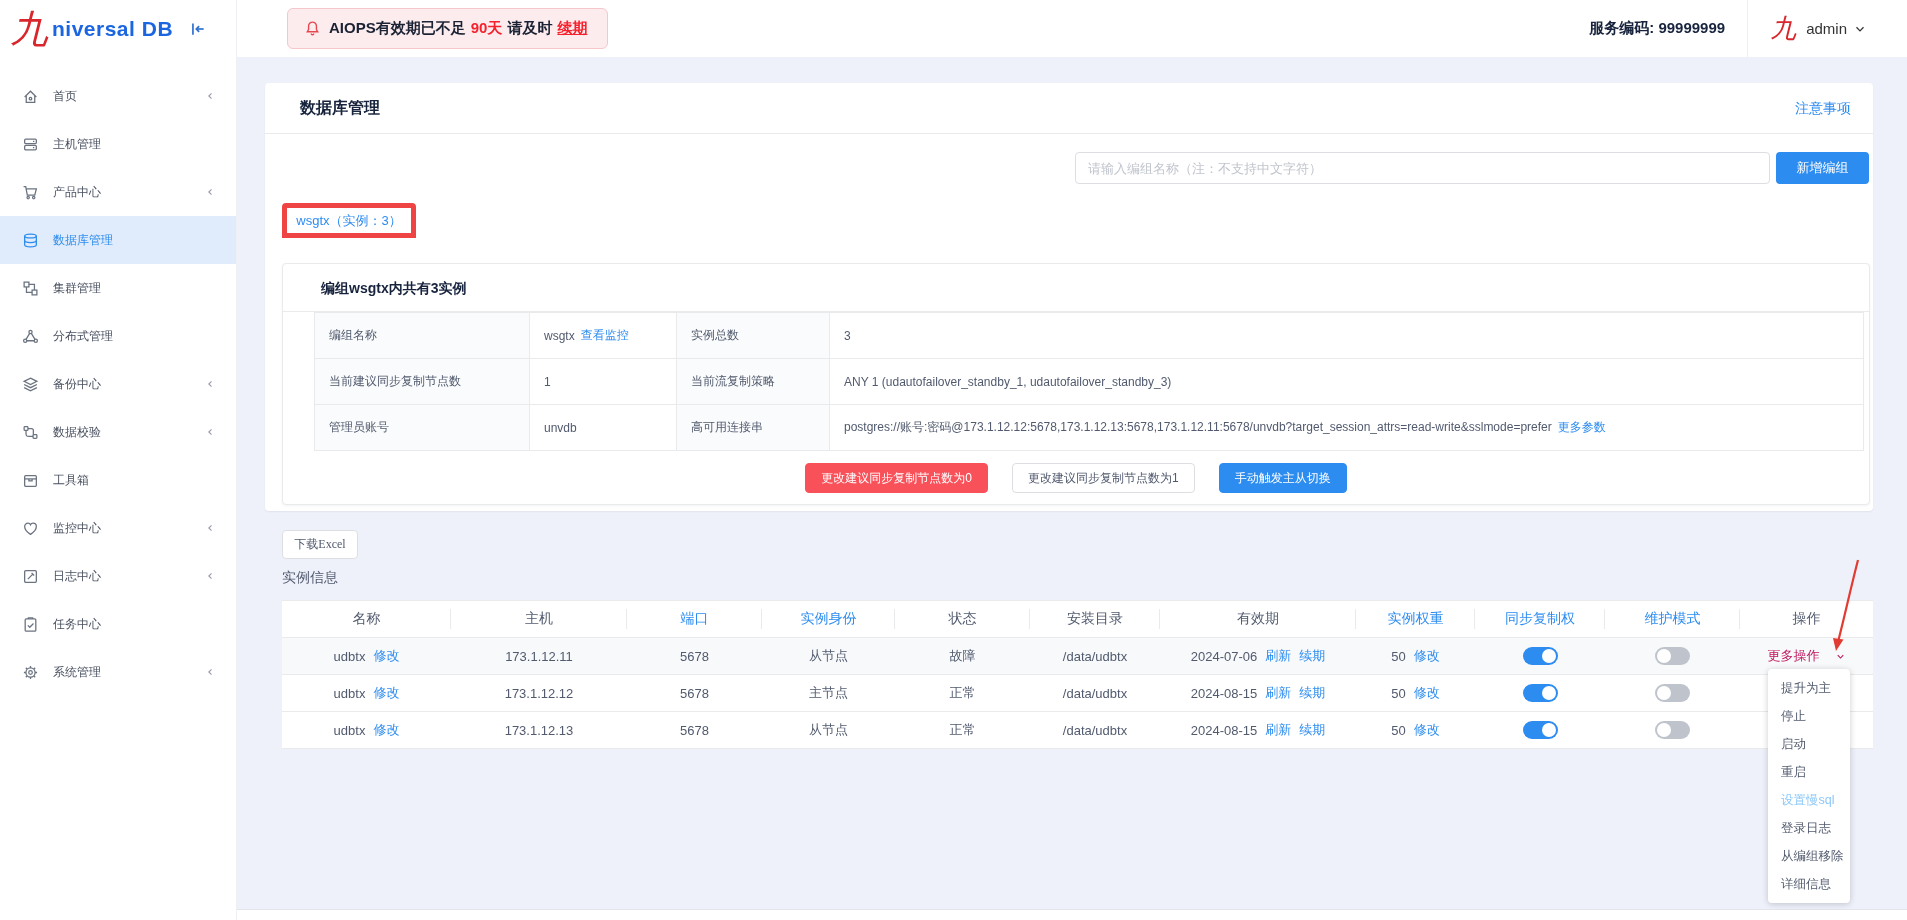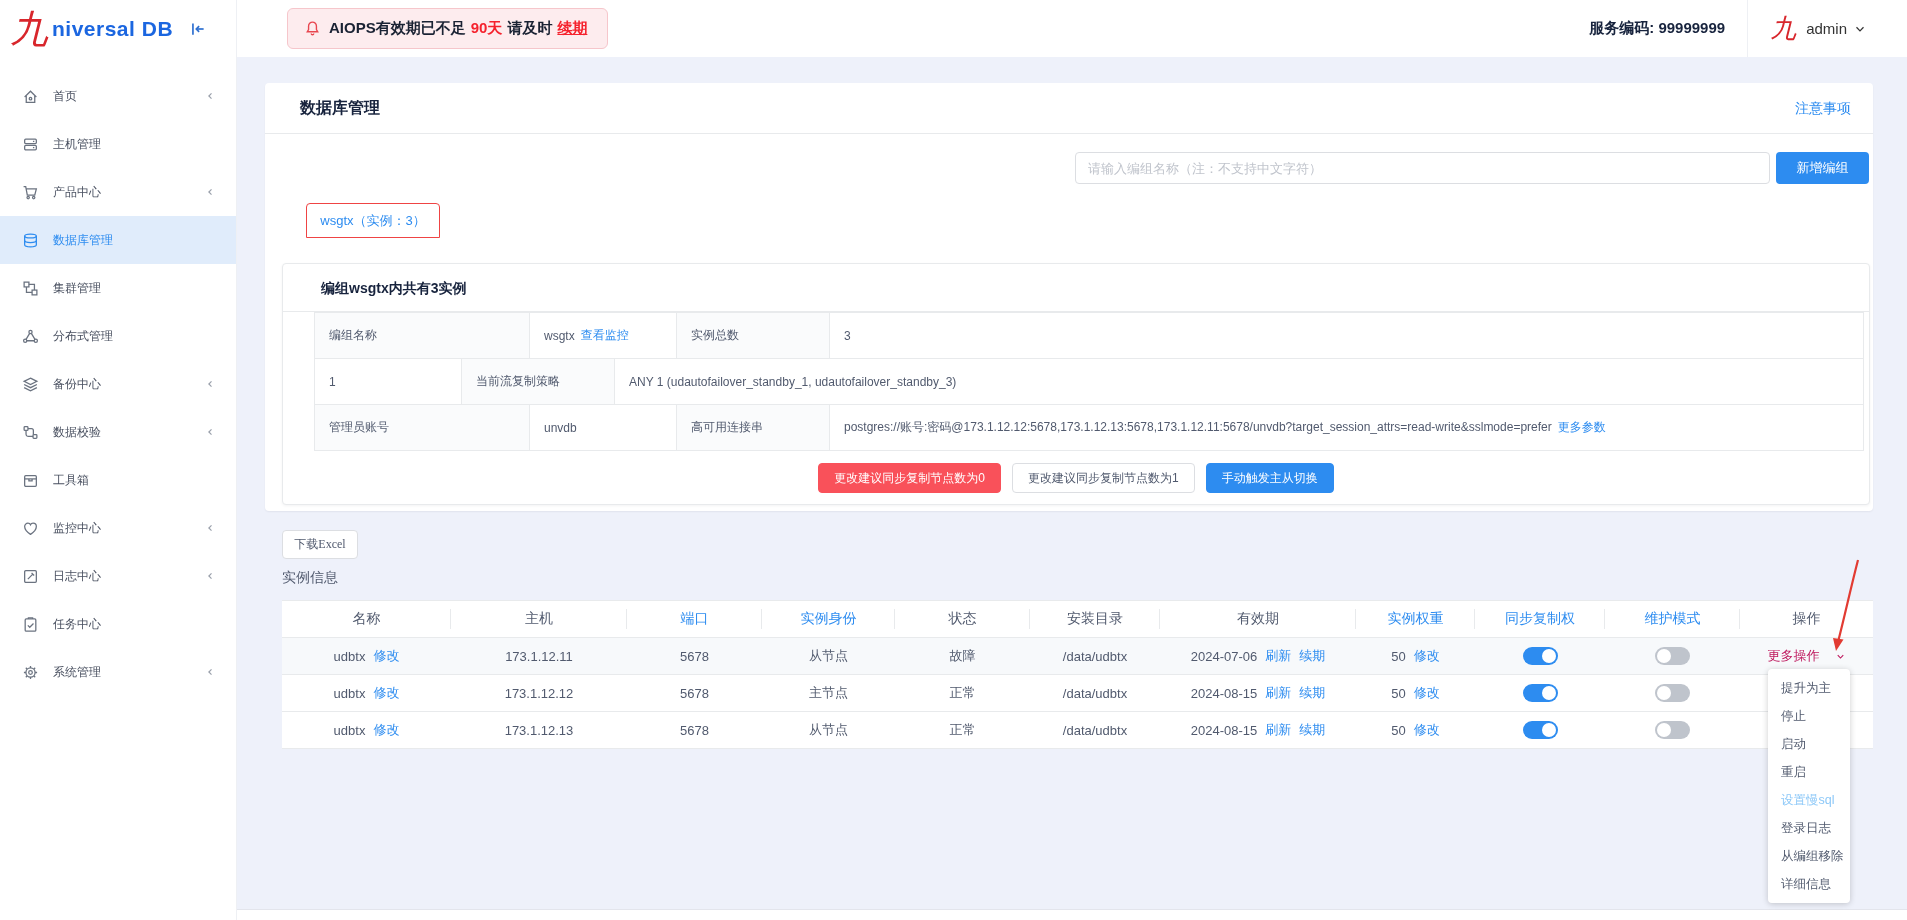--- a/index.html
+++ b/index.html
@@ -46,7 +46,7 @@
   .search-input::placeholder { color:#c0c4cc; }
   .add-group-btn { position:absolute; left:1511px; top:69px; width:93px; height:32px; background:#2d8cf0; border:none; border-radius:4px; color:#fff; font-size:13px; cursor:pointer; font-family:Liberation Serif, serif; }
 
-  .tab { position:absolute; left:17px; top:120px; width:134px; height:35px; background:#fff; border:1px solid #ef4444; border-radius:4px 4px 0 0; display:flex; align-items:center; justify-content:center; font-size:13px; color:#2d8cf0; cursor:pointer;margin-left:24px; }
+  .tab { position:absolute; left:17px; top:120px; width:134px; height:35px; background:#fff; border:5px solid #ef4444; border-radius:4px 4px 0 0; display:flex; align-items:center; justify-content:center; font-size:13px; color:#2d8cf0; cursor:pointer; }
 
   .inner-card { position:absolute; left:17px; top:180px; width:1588px; height:242px; background:#fff; border:1px solid #e8eaec; border-radius:4px; box-shadow:0 1px 3px rgba(0,21,41,.05); }
   .inner-header { height:48px; line-height:48px; padding-left:38px; font-size:14px; font-weight:bold; color:#17233d; border-bottom:1px solid #e8eaec; }

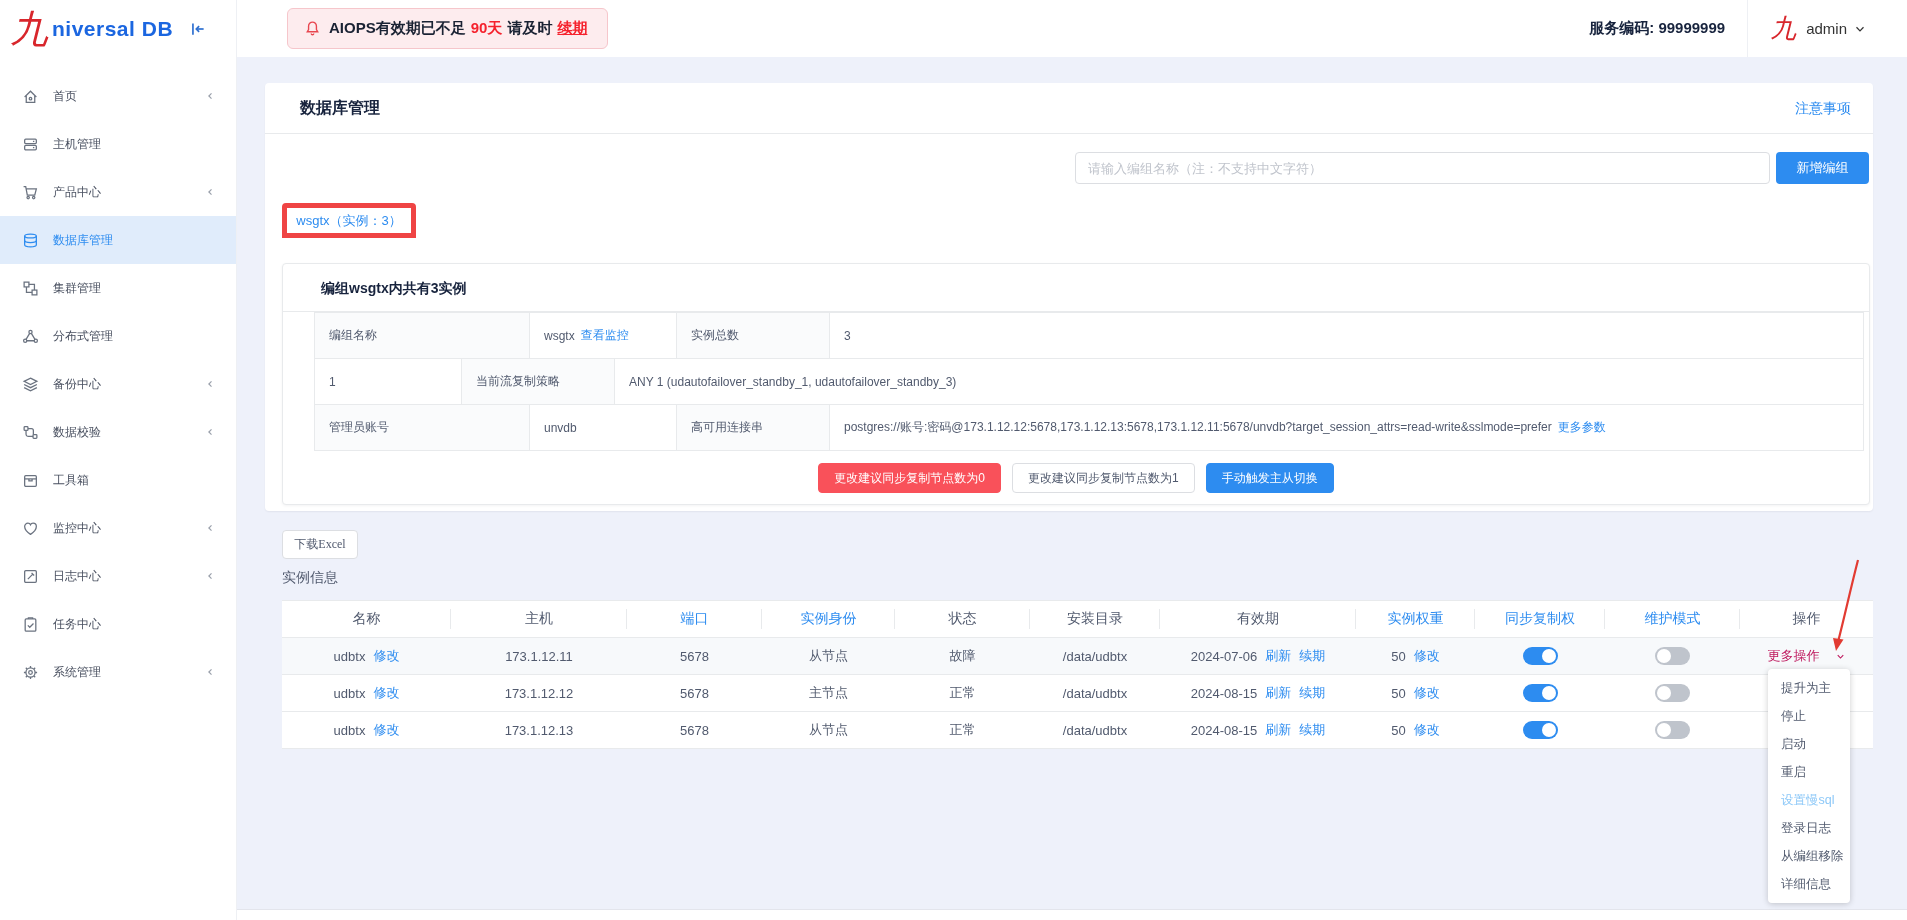--- a/index.html
+++ b/index.html
@@ -353,6 +353,7 @@
             <div class="info-cell c4">3</div>
           </div>
           <div class="info-row">
+            <div class="info-cell lbl c1">当前建议同步复制节点数</div>
             <div class="info-cell c2">1</div>
             <div class="info-cell lbl c3">当前流复制策略</div>
             <div class="info-cell c4">ANY 1 (udautofailover_standby_1, udautofailover_standby_3)</div>

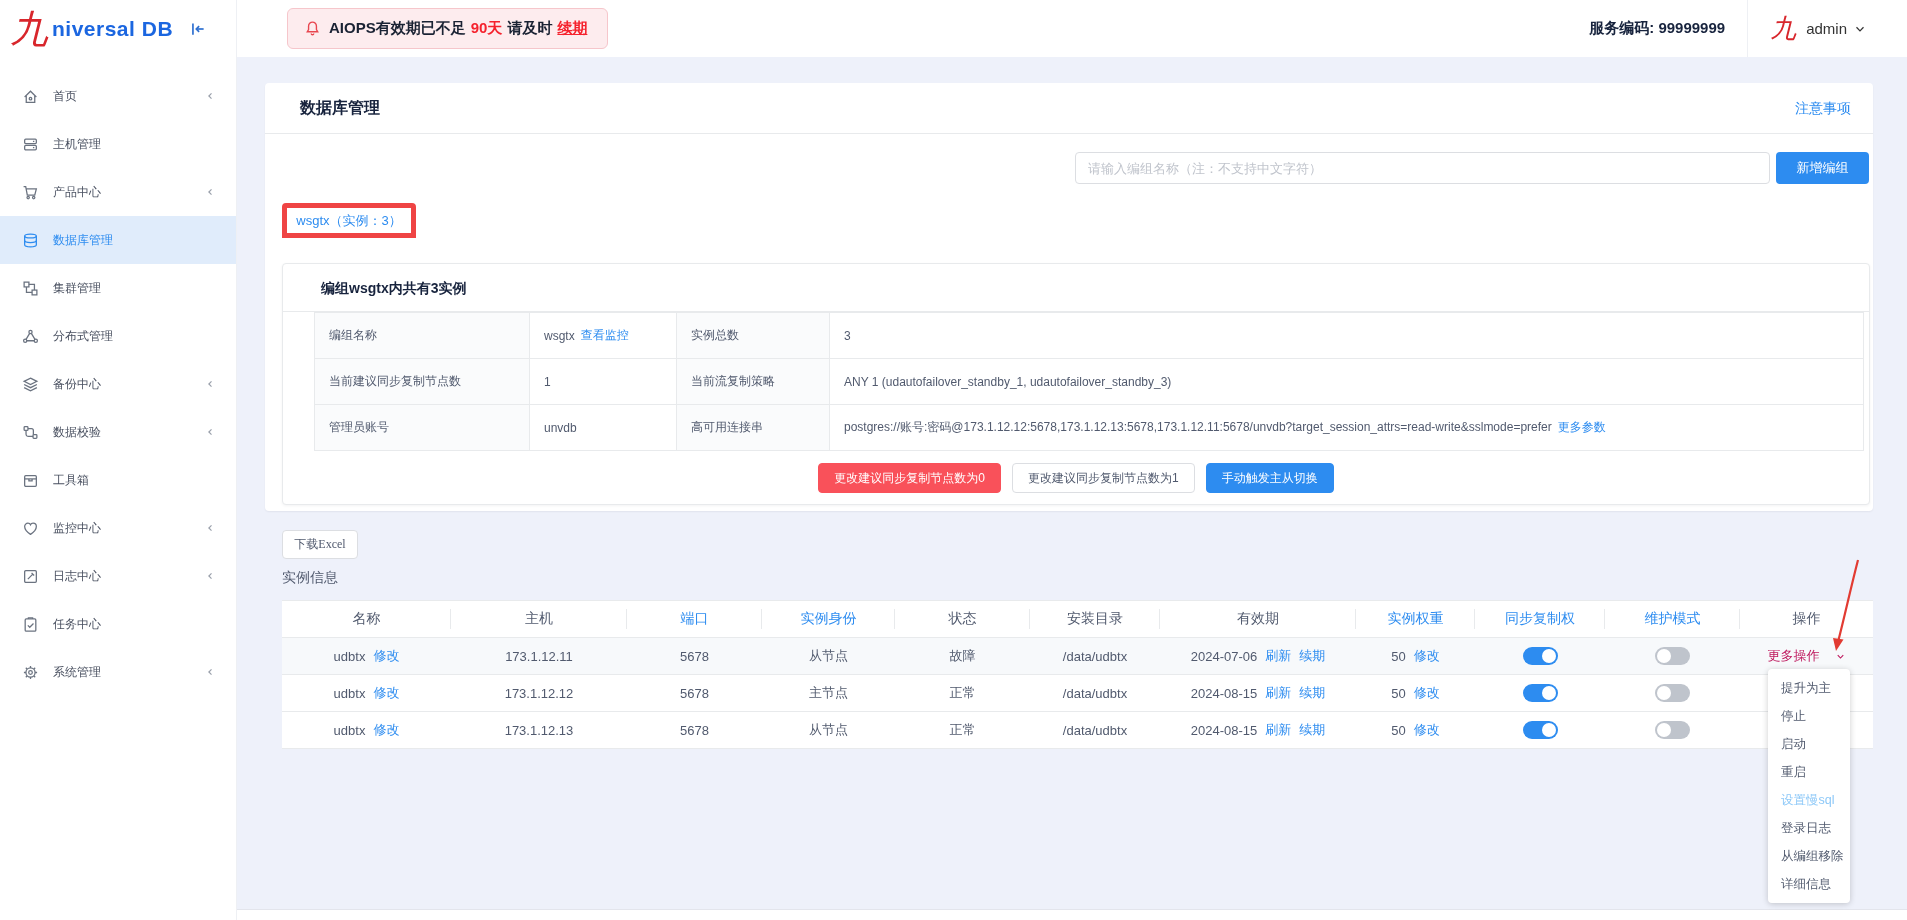--- a/index.html
+++ b/index.html
@@ -58,7 +58,7 @@
   .cell-link { color:#2d8cf0; cursor:pointer; margin-left:6px; white-space:nowrap; }
   .conn-str { white-space:nowrap; overflow:hidden; }
 
-  .btn-row { position:absolute; left:0; top:199px; width:100%; display:flex; justify-content:center; gap:11px; }
+  .btn-row { position:absolute; left:0; top:199px; width:100%; display:flex; justify-content:center; gap:24px; }
   .btn { height:30px; border-radius:4px; font-size:12px; padding:0 15px; cursor:pointer; font-family:inherit; }
   .btn.danger { background:#f9515a; border:1px solid #f9515a; color:#fff; }
   .btn.default { background:#fff; border:1px solid #dcdee2; color:#515a6e; }

